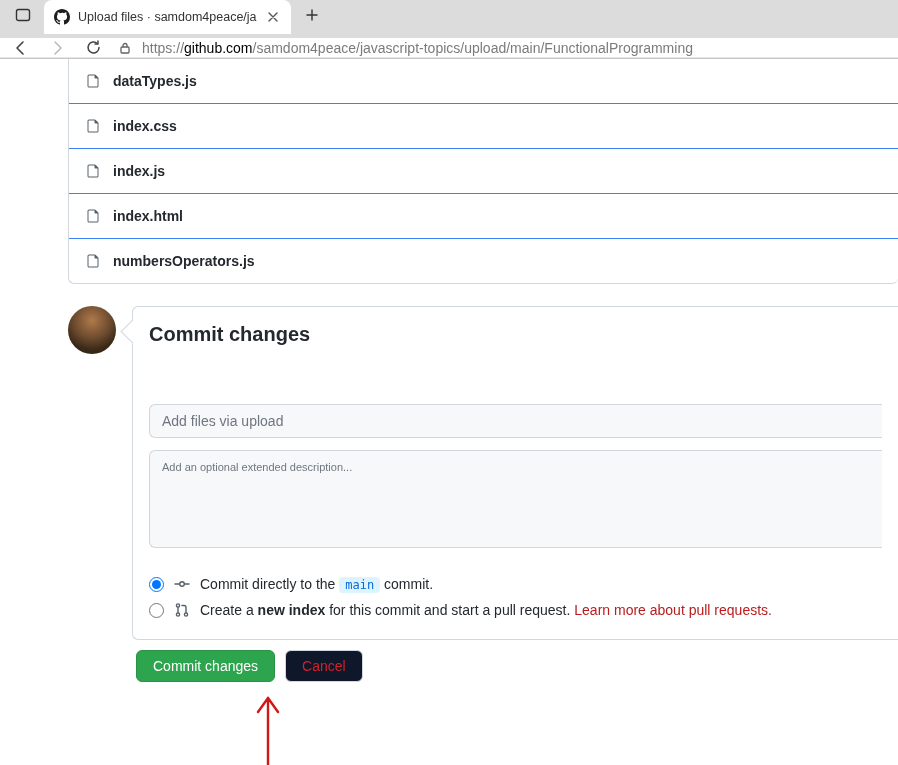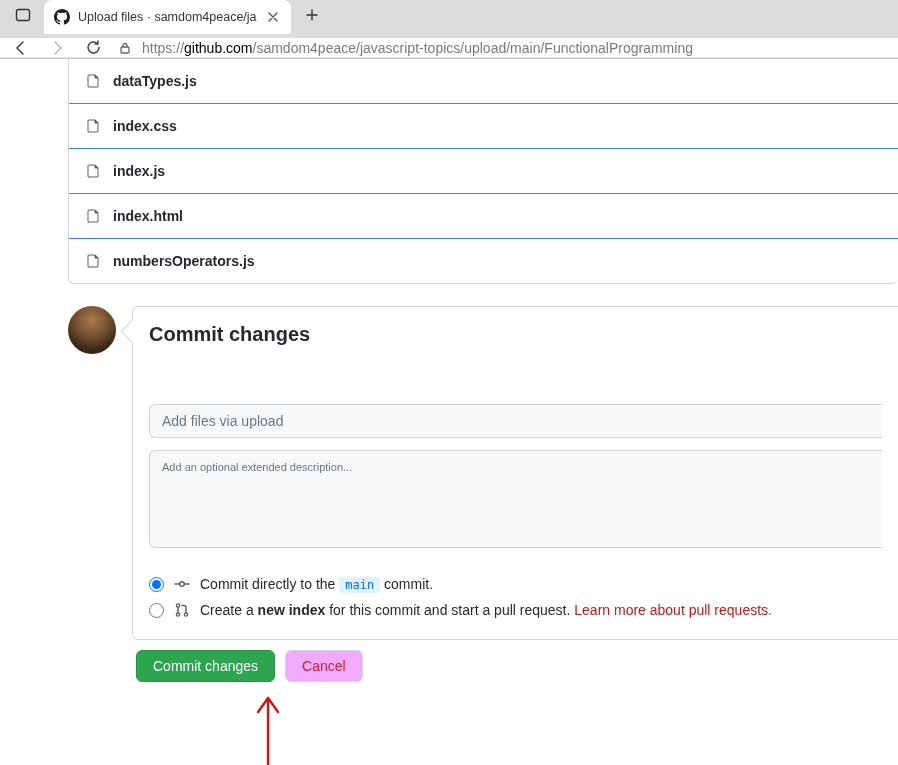--- a/index.html
+++ b/index.html
@@ -191,7 +191,7 @@
       color: #fff;
     }
     .btn-danger-outline {
-      background: #f0abfc;
+      background: #0f172a;
       border-color: #d0d7de;
       color: #cf222e;
     }

